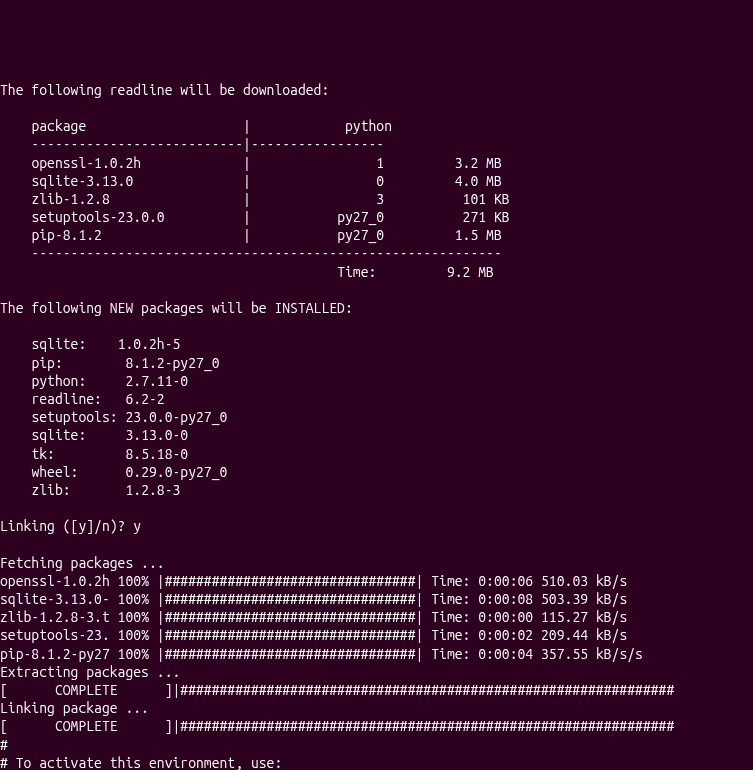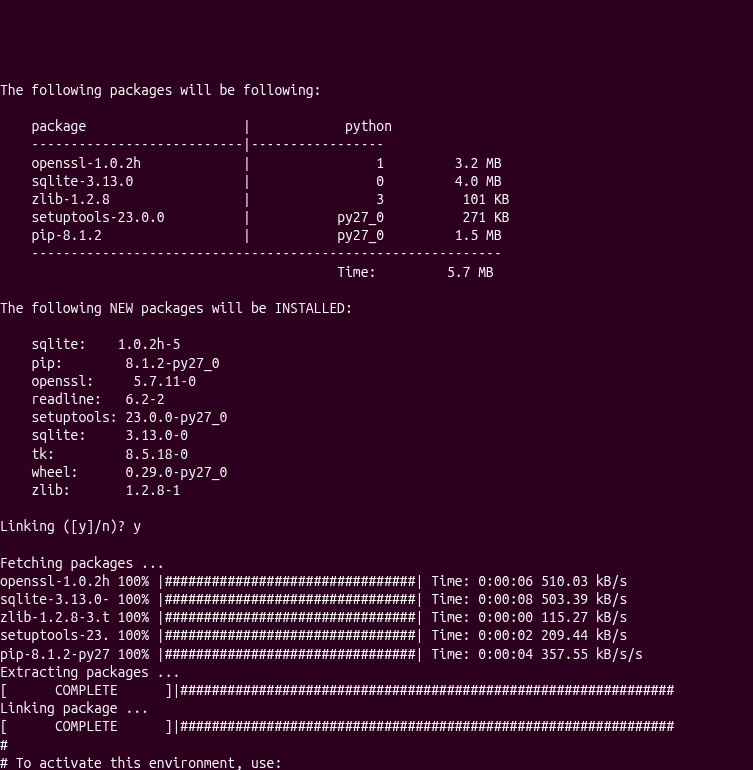--- a/index.html
+++ b/index.html
@@ -28,7 +28,7 @@
 
 
 
-<div class="terminal"><span>The following packages will be following:</span>
+<div class="terminal"><span>The following readline will be downloaded:</span>
 
     <span>package</span>                    |            <span>python</span>
 <span>    ---------------------------|-----------------</span>

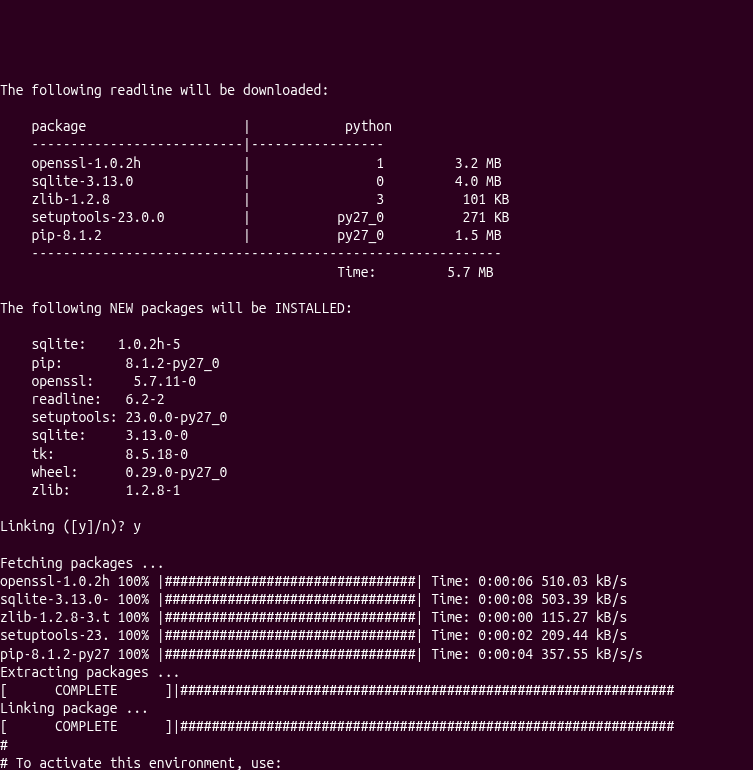--- a/index.html
+++ b/index.html
@@ -38,7 +38,7 @@
     <span>setuptools-23.0.0</span>          |           <span>py27_0</span>          <span>271 KB</span>
     <span>pip-8.1.2</span>                  |           <span>py27_0</span>         <span>1.5 MB</span>
 <span>    ------------------------------------------------------------</span>
-                                           <span>Time:</span>         <span>5.7 MB</span>
+                                           <span>Time:</span>         <span>9.2 MB</span>
 
 <span>The following NEW packages will be INSTALLED:</span>
 

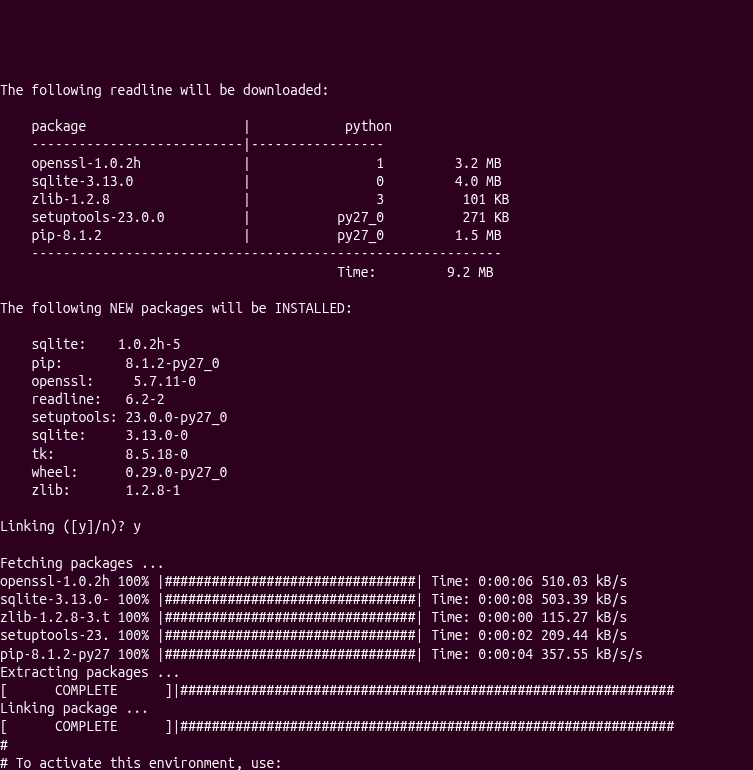--- a/index.html
+++ b/index.html
@@ -44,7 +44,7 @@
 
     <span>sqlite:</span>    <span>1.0.2h-5</span>
     <span>pip:</span>        <span>8.1.2-py27_0</span>
-    <span>openssl:</span>     <span>5.7.11-0</span>
+    <span>python:</span>     <span>5.7.11-0</span>
     <span>readline:</span>   <span>6.2-2</span>
     <span>setuptools:</span> <span>23.0.0-py27_0</span>
     <span>sqlite:</span>     <span>3.13.0-0</span>

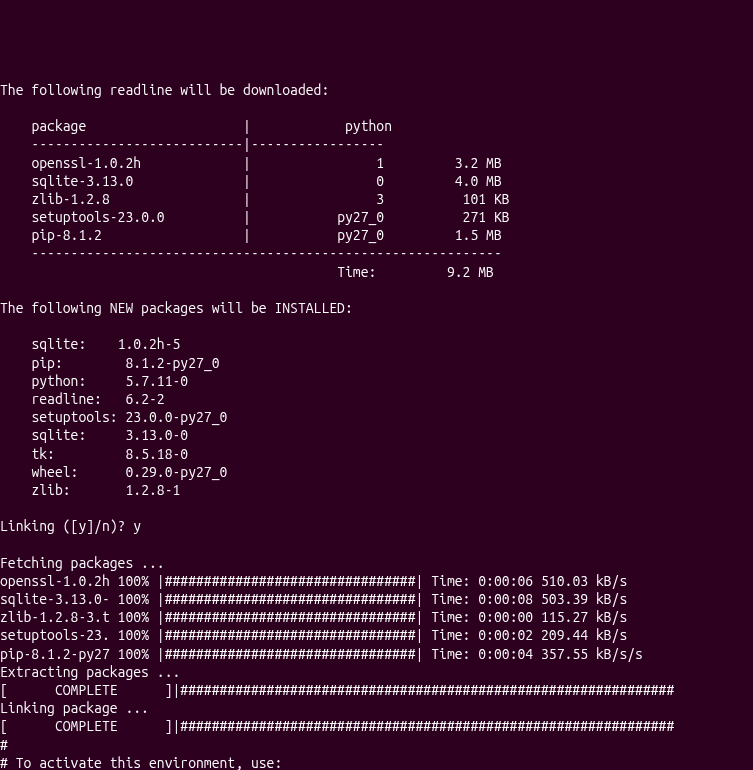--- a/index.html
+++ b/index.html
@@ -44,7 +44,7 @@
 
     <span>sqlite:</span>    <span>1.0.2h-5</span>
     <span>pip:</span>        <span>8.1.2-py27_0</span>
-    <span>python:</span>     <span>5.7.11-0</span>
+    <span>python:</span>     <span>2.7.11-0</span>
     <span>readline:</span>   <span>6.2-2</span>
     <span>setuptools:</span> <span>23.0.0-py27_0</span>
     <span>sqlite:</span>     <span>3.13.0-0</span>

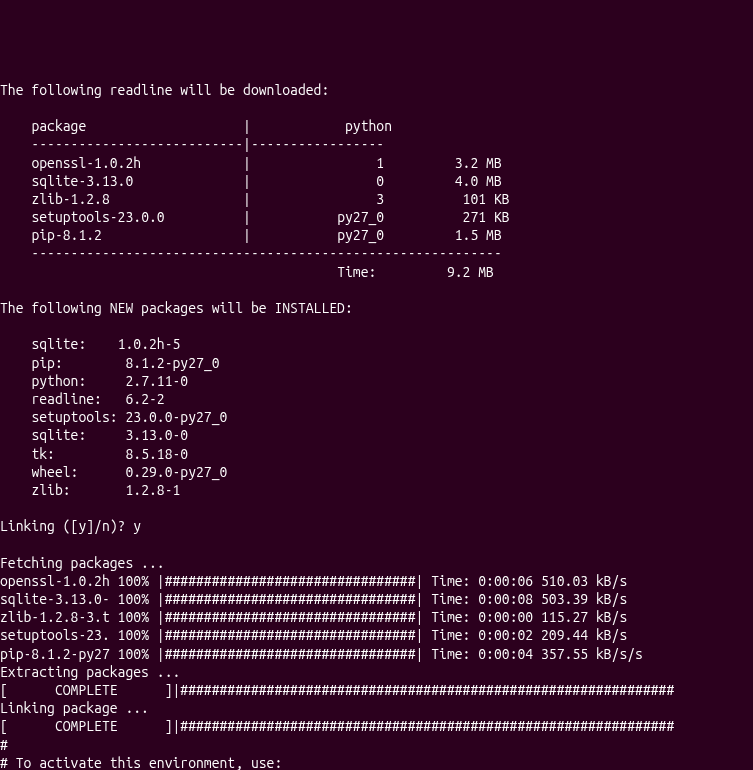--- a/index.html
+++ b/index.html
@@ -50,7 +50,7 @@
     <span>sqlite:</span>     <span>3.13.0-0</span>
     <span>tk:</span>         <span>8.5.18-0</span>
     <span>wheel:</span>      <span>0.29.0-py27_0</span>
-    <span>zlib:</span>       <span>1.2.8-1</span>
+    <span>zlib:</span>       <span>1.2.8-3</span>
 
 <span>Linking ([y]/n)? </span><span>y</span>
 

